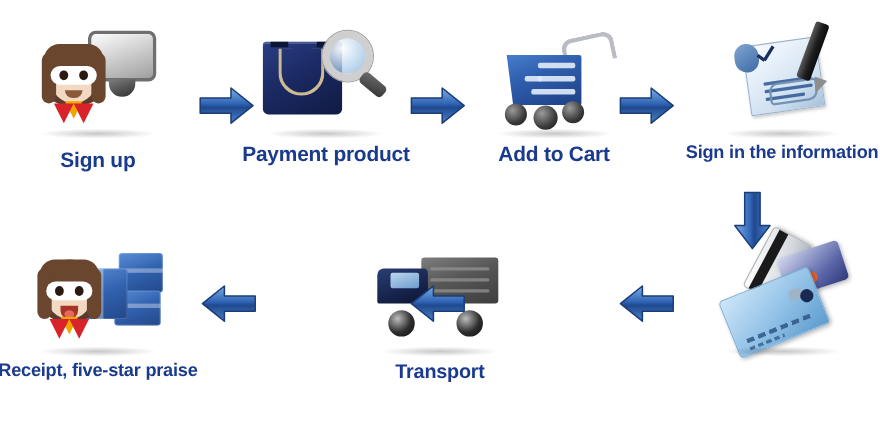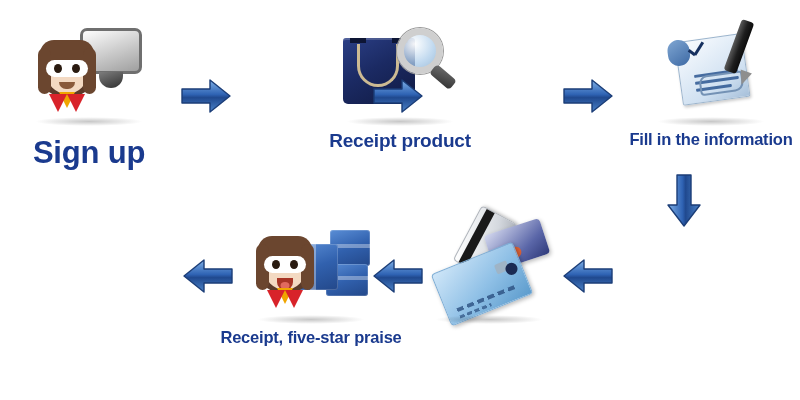--- a/index.html
+++ b/index.html
@@ -34,7 +34,7 @@
     line-height:1;
     margin-top:2px;
   }
-  .caption.big{ font-size:31px;margin-top:8px; }
+  .caption.big{ font-size:19px;margin-top:8px; }
   .caption.mid{ font-size:18px; }
   .caption.sm{ font-size:16.5px; }
 

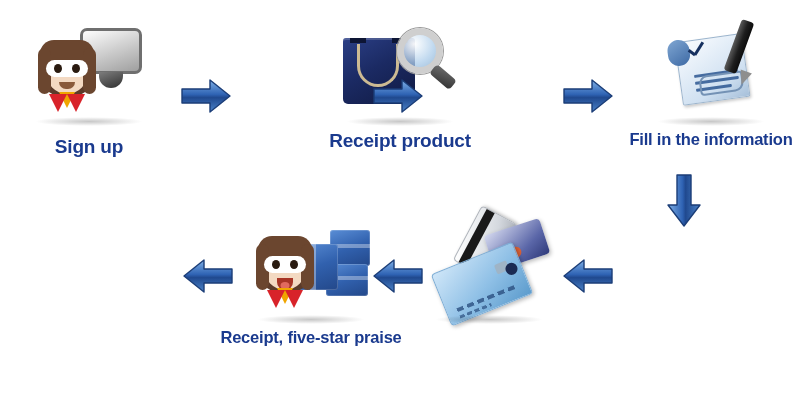--- a/index.html
+++ b/index.html
@@ -229,7 +229,7 @@
           <div class="shadow"></div>
         </div>
       </div>
-      <div class="caption">Receipt product</div>
+      <div class="caption">Payment product</div>
     </div>
 
 

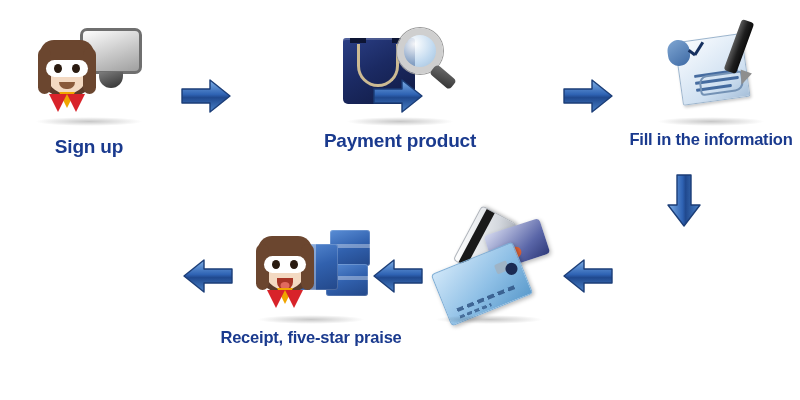--- a/index.html
+++ b/index.html
@@ -232,6 +232,26 @@
       <div class="caption">Payment product</div>
     </div>
 
+    <div class="step">
+      <div class="art">
+        <div class="stage">
+          <div class="cart" style="left:24px;top:14px;">
+            <div class="push"></div>
+            <div class="basket">
+              <span class="slat" style="right:6px;top:7px;width:34px;"></span>
+              <span class="slat" style="right:6px;top:19px;width:34px;"></span>
+              <span class="slat" style="left:22px;top:19px;width:16px;"></span>
+              <span class="slat" style="right:6px;top:31px;width:40px;"></span>
+            </div>
+            <div class="wheel w1"></div>
+              <div class="wheel w2"></div>
+              <div class="wheel w3"></div>
+          </div>
+          <div class="shadow"></div>
+        </div>
+      </div>
+      <div class="caption">Add to Cart</div>
+    </div>
 
     <div class="step">
       <div class="art">

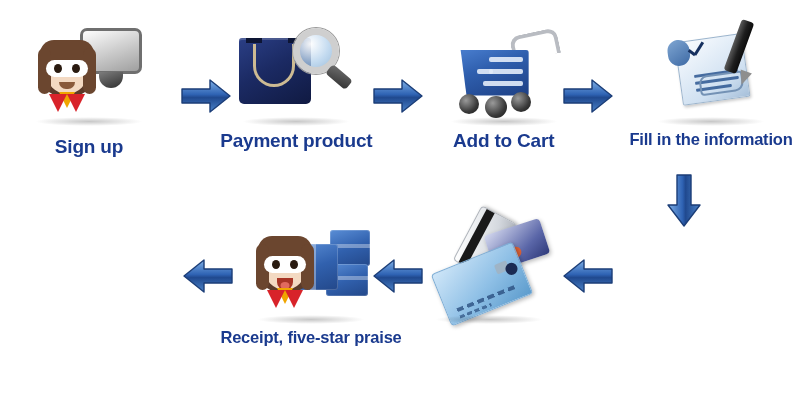--- a/index.html
+++ b/index.html
@@ -271,7 +271,7 @@
           <div class="shadow"></div>
         </div>
       </div>
-      <div class="caption sm">Fill in the information</div>
+      <div class="caption sm">Sign in the information</div>
     </div>
   </div>
 

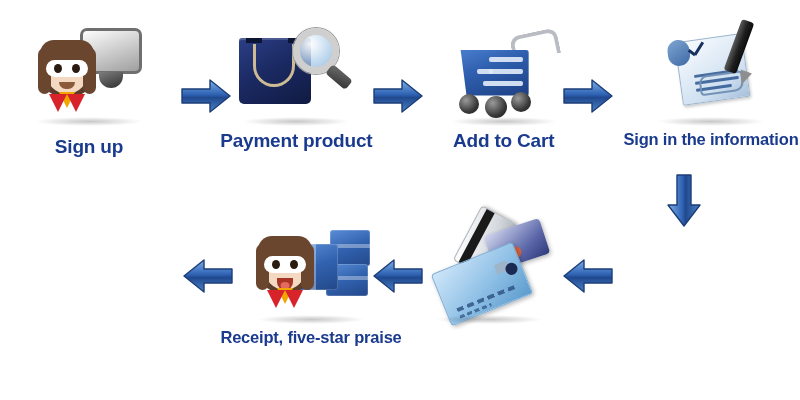--- a/index.html
+++ b/index.html
@@ -18,7 +18,7 @@
     display:flex; align-items:flex-start; justify-content:space-between;
   }
   .row-top{top:14px;}
-  .row-bottom{top:212px;justify-content:center;}
+  .row-bottom{top:212px;}
   .step{
     width:178px; height:170px;
     display:flex; flex-direction:column; align-items:center; justify-content:flex-start;

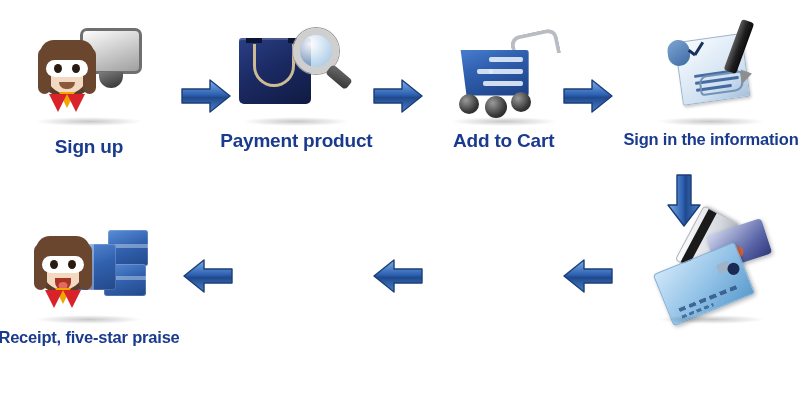--- a/index.html
+++ b/index.html
@@ -317,6 +317,26 @@
       <div class="caption sm">Receipt, five-star praise</div>
     </div>
 
+    <div class="step">
+      <div class="art">
+        <div class="stage">
+          <div class="truck" style="left:18px;top:20px;">
+            <div class="cargo">
+              <span class="ln" style="top:9px;"></span>
+              <span class="ln" style="top:19px;"></span>
+              <span class="ln" style="top:29px;"></span>
+            </div>
+            <div class="cab">
+                <div class="cabwin"></div>
+              </div>
+            <div class="tw a"></div>
+              <div class="tw b"></div>
+          </div>
+          <div class="shadow"></div>
+        </div>
+      </div>
+      <div class="caption mid">Transport</div>
+    </div>
 
 
     <div class="step">

